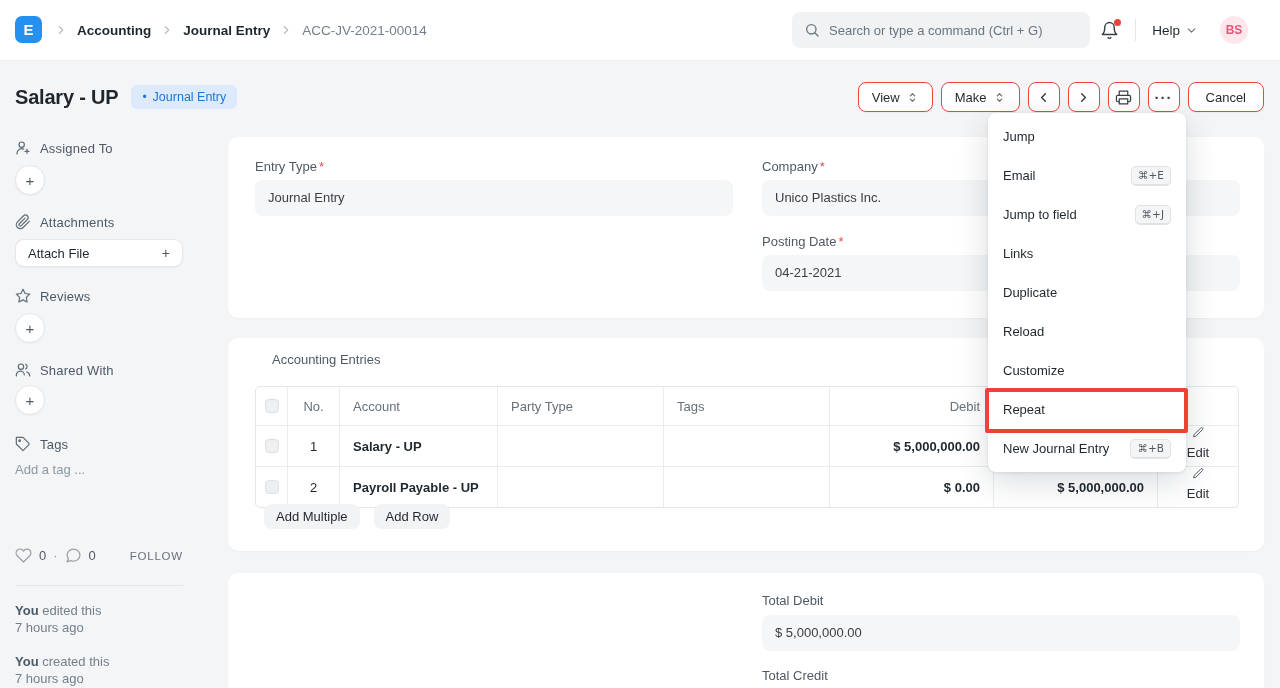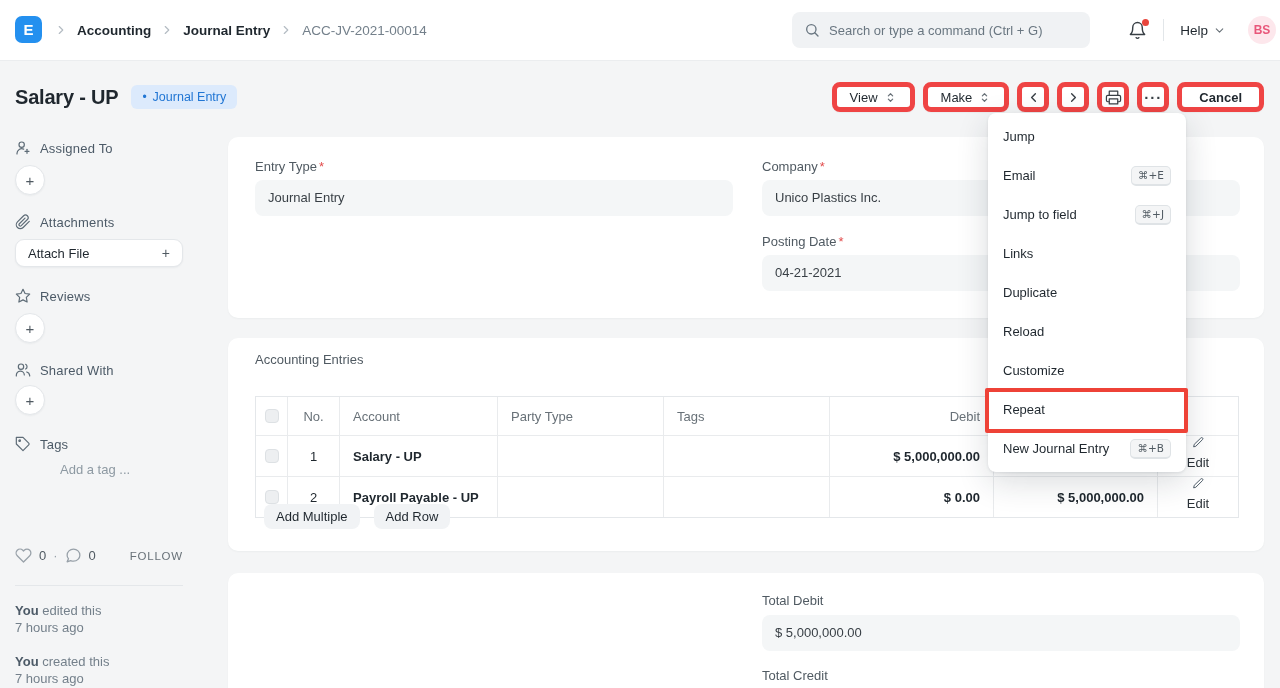--- a/index.html
+++ b/index.html
@@ -16,7 +16,7 @@
   .crumb.muted{color:#74808b;font-weight:400;}
   .searchbar{position:absolute;left:792px;top:12px;width:298px;height:36px;background:#f0f2f4;border-radius:8px;display:flex;align-items:center;gap:9px;padding:0 12px;box-sizing:border-box;color:#697680;}
   .searchbar .ph{font-size:13px;color:#697680;}
-  .nav-right{position:absolute;right:4px;top:0;height:60px;display:flex;align-items:center;}
+  .nav-right{position:absolute;right:32px;top:0;height:60px;display:flex;align-items:center;}
   .bell-wrap{position:relative;color:#383f45;}
   .bell-dot{position:absolute;top:-2px;right:-2px;width:7px;height:7px;background:#e8453c;border-radius:50%;}
   .nav-divider{width:1px;height:22px;background:#e2e6e9;margin:0 16px;}

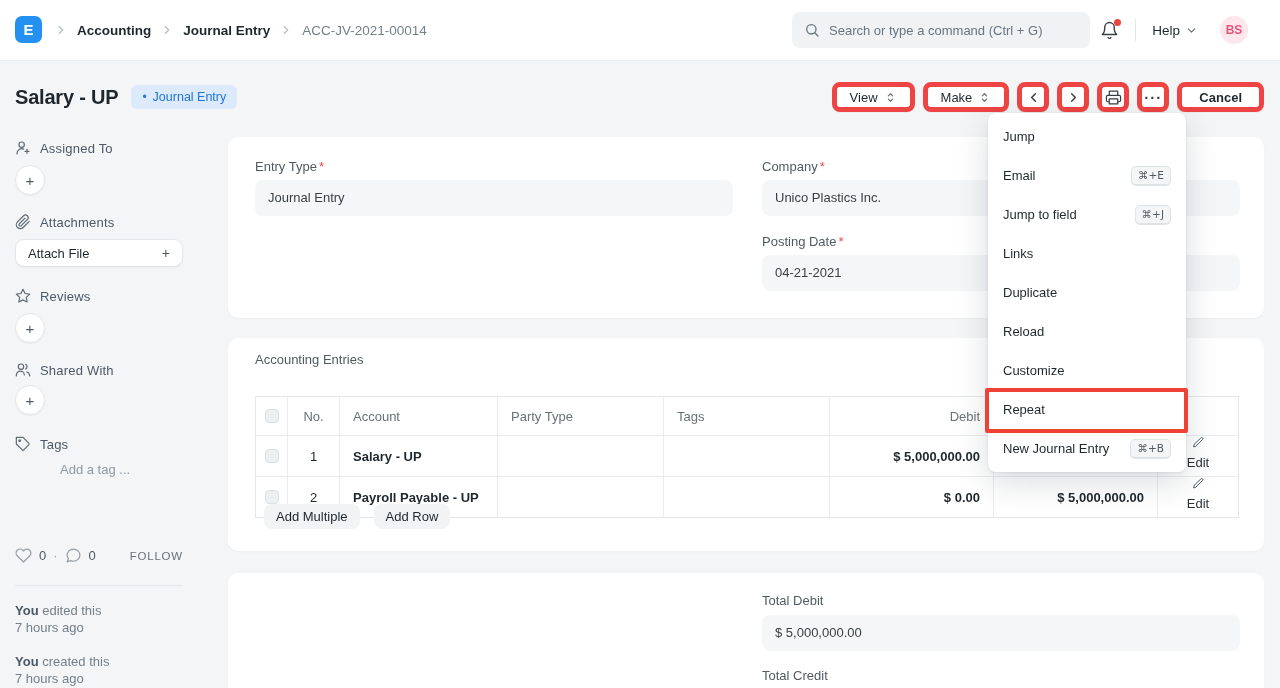--- a/index.html
+++ b/index.html
@@ -30,7 +30,7 @@
   .doc-badge{background:#dceafc;color:#2176d4;font-size:12.5px;padding:5px 11px;border-radius:6px;display:flex;align-items:center;gap:6px;}
   .doc-badge .dot{font-size:12px;}
   .actions{position:absolute;right:16px;top:82px;display:flex;gap:8px;align-items:center;}
-  .btn{background:#fff;border:5px solid #ef4444;border-radius:8px;height:30px;box-sizing:border-box;display:flex;align-items:center;justify-content:center;font-size:13px;color:#1f272e;box-shadow:0 1px 1px rgba(25,39,52,.04);padding:0 13px;gap:6px;cursor:pointer;}
+  .btn{background:#fff;border:1px solid #ef4444;border-radius:8px;height:30px;box-sizing:border-box;display:flex;align-items:center;justify-content:center;font-size:13px;color:#1f272e;box-shadow:0 1px 1px rgba(25,39,52,.04);padding:0 13px;gap:6px;cursor:pointer;}
   .btn .sel-ic{color:#687178;}
   .btn.icon-btn{width:32px;padding:0;color:#383f45;}
   .btn.dots{font-size:15px;letter-spacing:1px;color:#383f45;font-weight:700;}

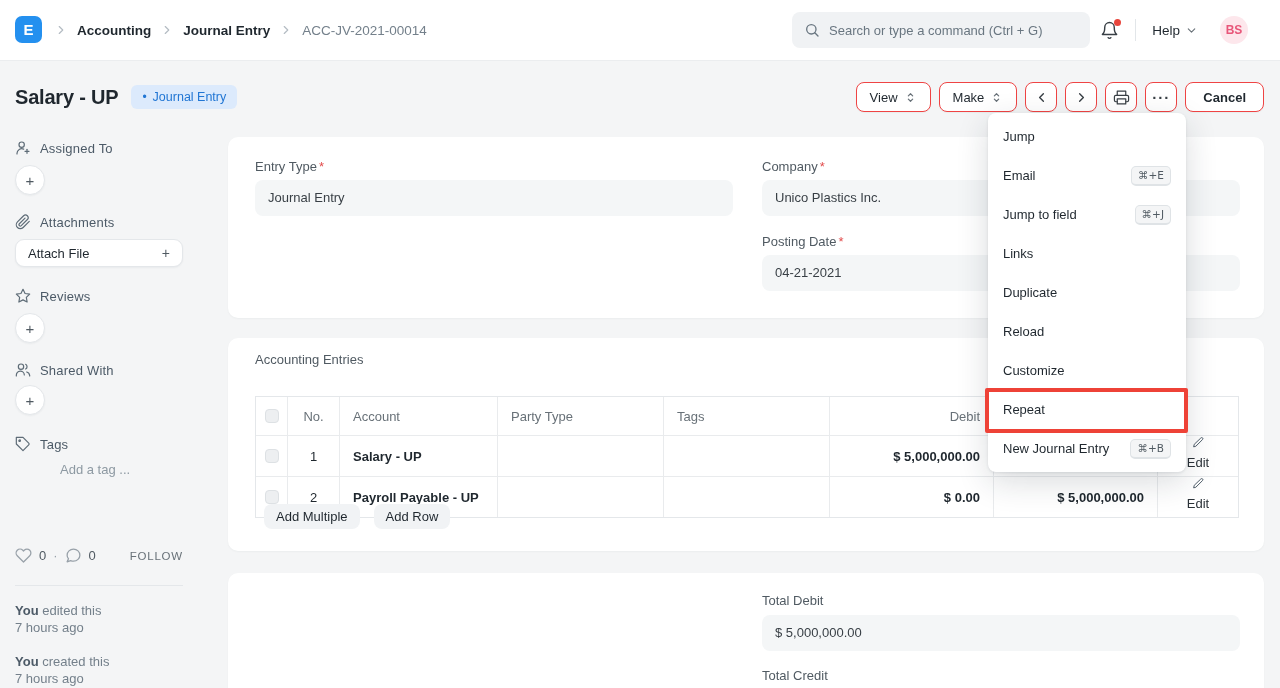--- a/index.html
+++ b/index.html
@@ -186,7 +186,7 @@
         </svg>
       </button>
     <button class="btn icon-btn dots">···</button>
-    <button class="btn" style="padding:0 17px;font-weight:bold;">Cancel</button>
+    <button class="btn" style="padding:0 17px;">Cancel</button>
   </div>
 
   <div class="sidebar">

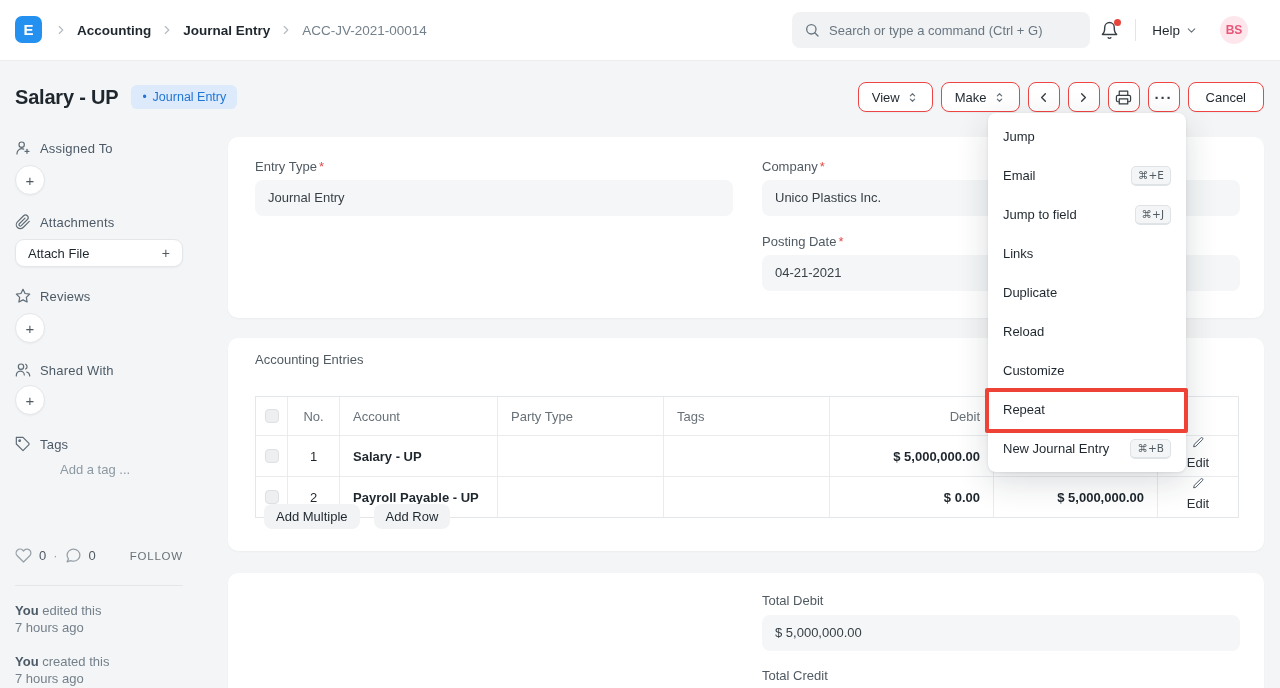--- a/index.html
+++ b/index.html
@@ -277,7 +277,7 @@
   </div>
 
   <div class="card card2">
-    <div class="f-abs sec-label" style="left:27px;top:14px;">Accounting Entries</div>
+    <div class="f-abs sec-label" style="left:44px;top:14px;">Accounting Entries</div>
 
     <div class="grid">
       <div class="grow head">

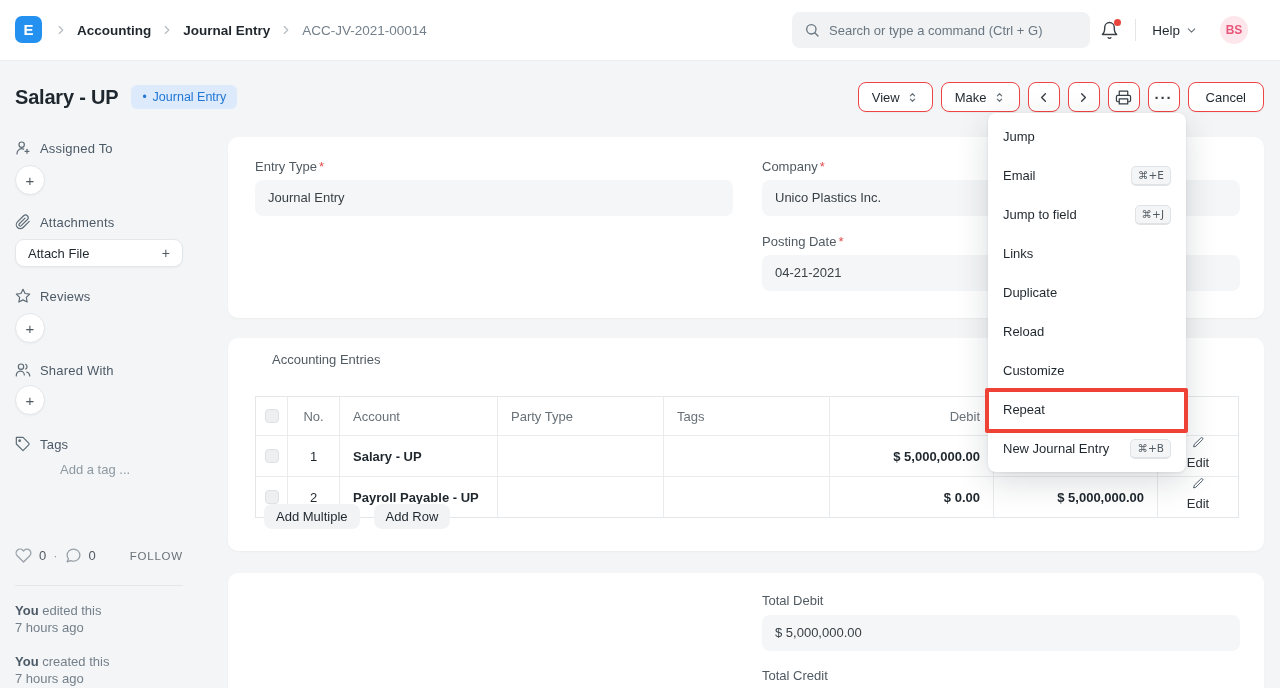--- a/index.html
+++ b/index.html
@@ -64,7 +64,7 @@
   .sec-label{font-size:13px;color:#505a62;}
 
   
-  .grid{position:absolute;left:27px;top:58px;width:982px;border:1px solid #e4e7ea;border-radius:0;font-size:13px;}
+  .grid{position:absolute;left:27px;top:48px;width:982px;border:1px solid #e4e7ea;border-radius:5px;font-size:13px;}
   .grow{display:grid;grid-template-columns:32px 52px 158px 166px 166px 164px 164px 1fr;}
   .grow > div{border-right:1px solid #e9ebed;display:flex;align-items:center;padding:0 13px;box-sizing:border-box;overflow:hidden;}
   .grow > div:last-child{border-right:none;flex-direction:column;}

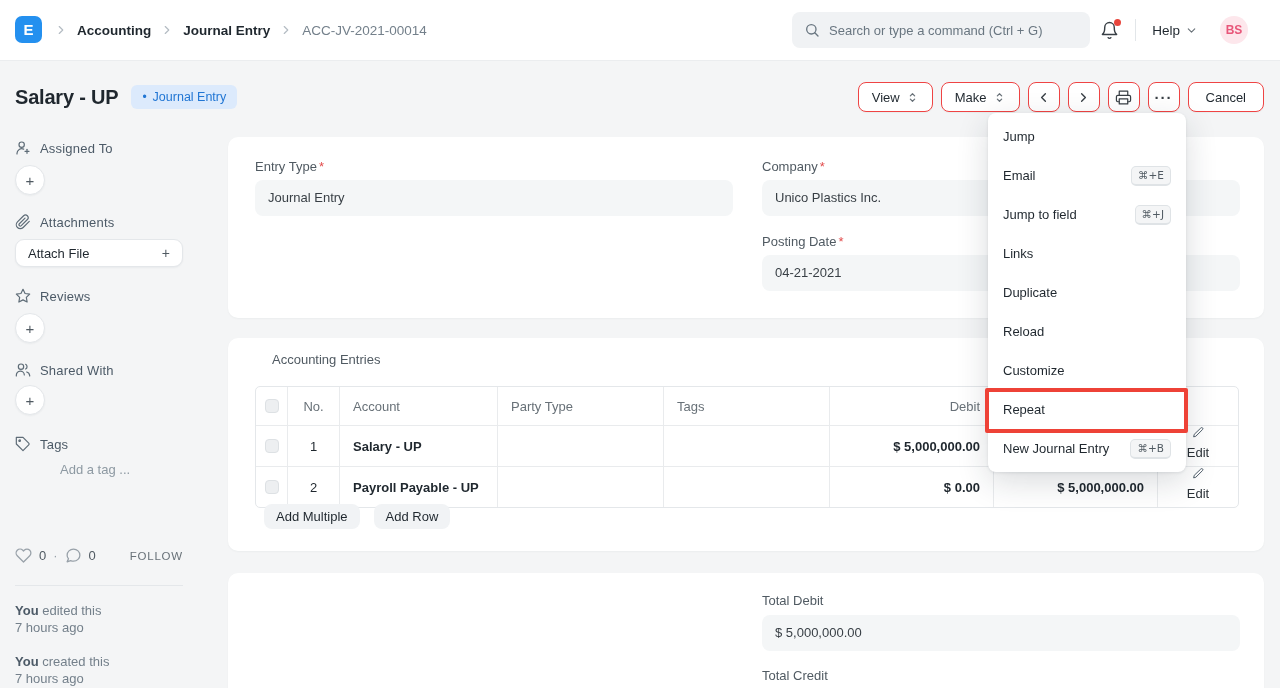--- a/index.html
+++ b/index.html
@@ -43,7 +43,7 @@
   .plus-circle{width:28px;height:28px;border-radius:50%;background:#fff;border:1px solid #e4e7ea;box-shadow:0 1px 2px rgba(25,39,52,.05);display:flex;align-items:center;justify-content:center;color:#505a62;font-size:15px;cursor:pointer;}
   .attach-btn{width:168px;height:28px;background:#fff;border:1px solid #e4e7ea;border-radius:9px;box-shadow:0 1px 2px rgba(25,39,52,.05);display:flex;align-items:center;justify-content:space-between;padding:0 12px;box-sizing:border-box;font-size:13px;color:#1f272e;cursor:pointer;}
   .attach-btn .pl{color:#505a62;font-size:14px;}
-  .add-tag{color:#8d99a2;font-size:13px;margin-left:45px;}
+  .add-tag{color:#8d99a2;font-size:13px;}
   .likes-row{width:168px;display:flex;align-items:center;gap:7px;color:#505a62;font-size:13px;}
   .likes-row svg{color:#98a1a9;}
   .likes-row .mid{color:#98a1a9;}

